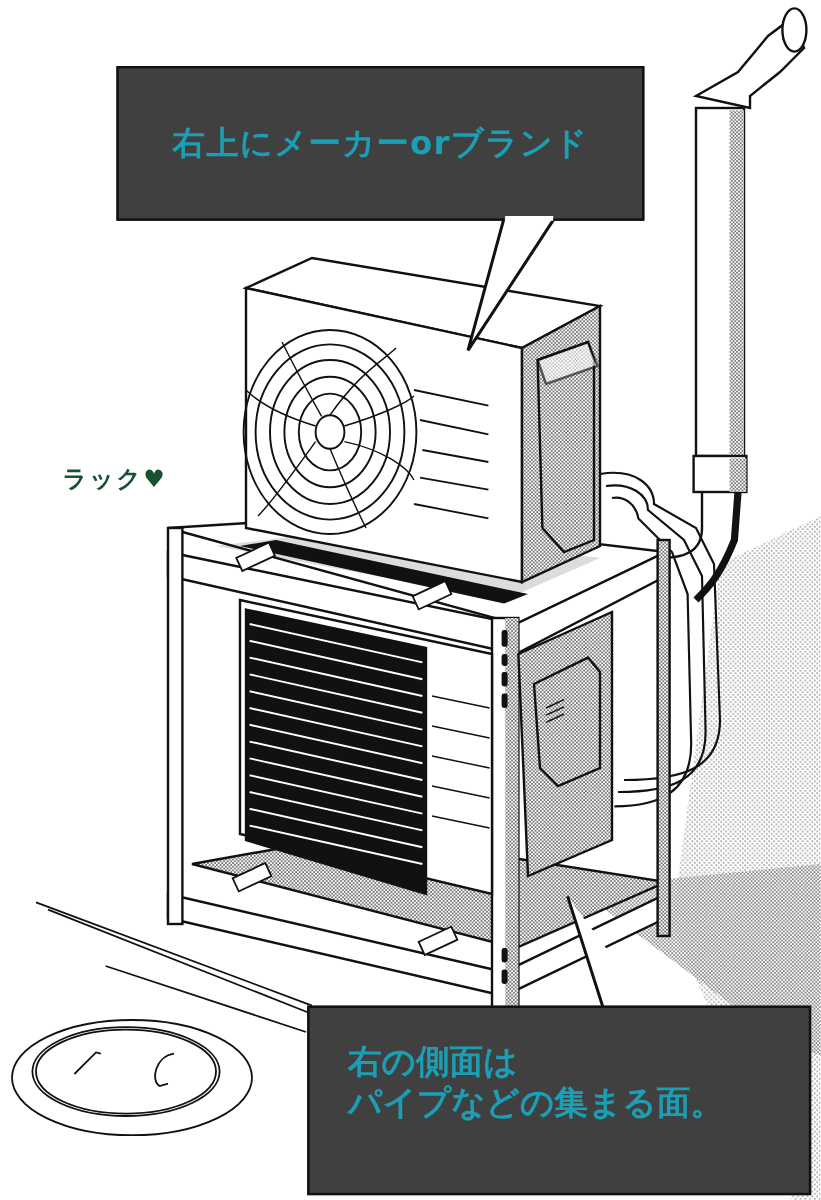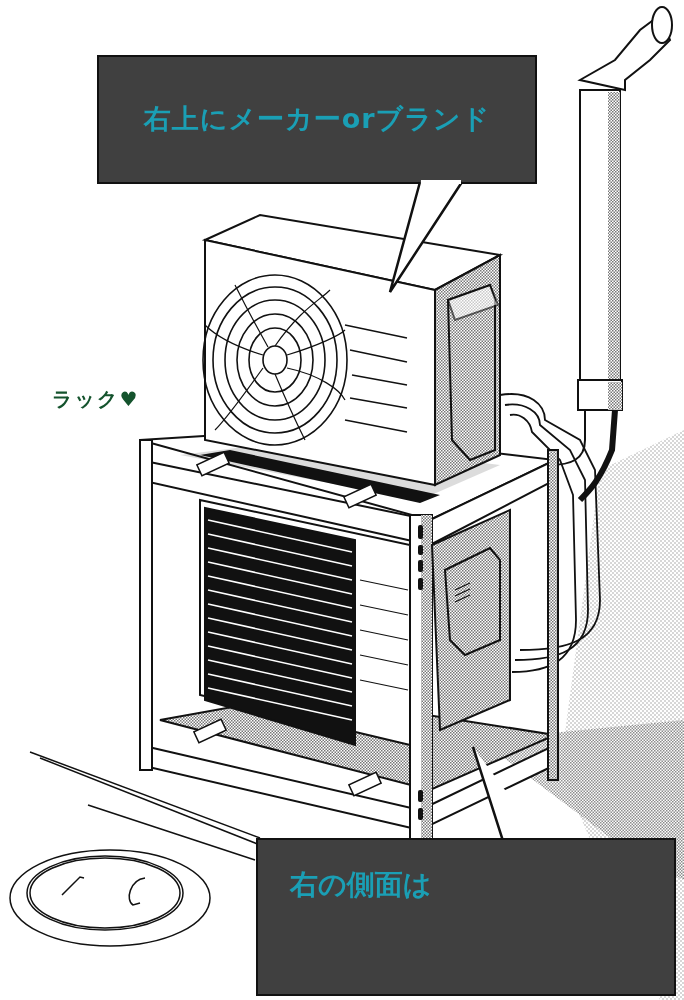--- a/index.html
+++ b/index.html
@@ -189,6 +189,7 @@
 <div id="bubble-bottom" class="bubble">
   <div class="btext">
     <div>右の側面は</div>
+    <div>パイプなどの集まる面。</div>
   </div>
 </div>
 

